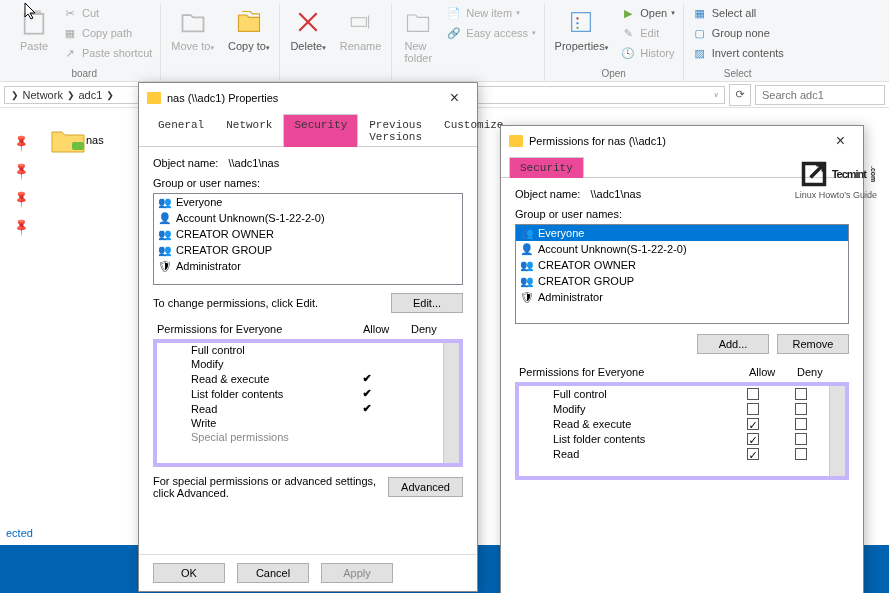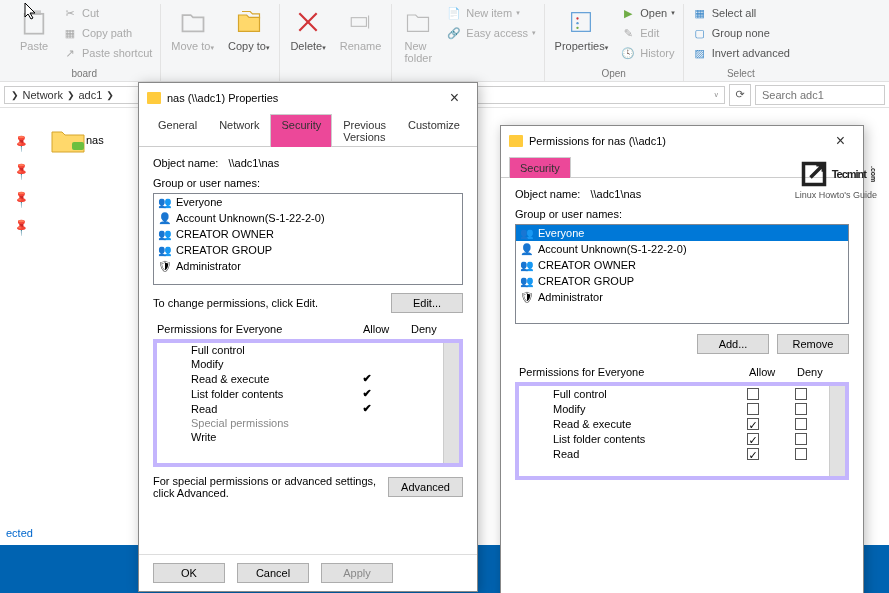--- a/index.html
+++ b/index.html
@@ -222,7 +222,7 @@
         </div>
       <div class="ribbon-small">
           <span class="ribbon-icon-s" style="color:#3a87c9">▨</span>
-          <span>Invert advanced</span>
+          <span>Invert contents</span>
         </div>
     </div>
     <span class="group-title">Select</span>

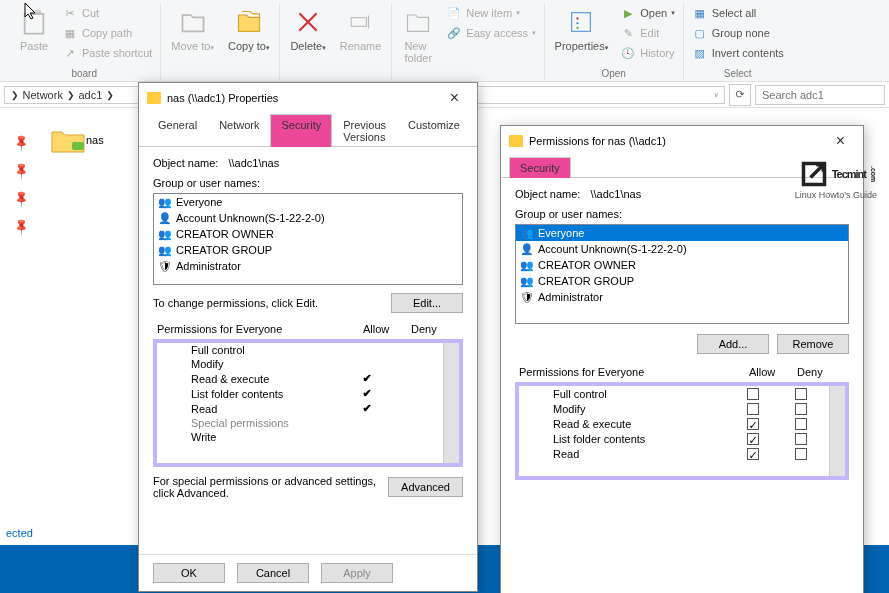--- a/index.html
+++ b/index.html
@@ -44,7 +44,7 @@
 .dialog-title .close { margin-left: auto; font-size: 16px; padding: 0 8px; color: #333; }
 .yellow-folder { width: 14px; height: 12px; background: #ffcb3d; border-radius: 1px; display: inline-block; }
 .tabs { display: flex; padding: 0 8px; border-bottom: 1px solid #ccc; gap: 0; }
-.tab { padding: 4px 10px; border: 1px solid transparent; border-bottom: none; position: relative; top: 1px; color: #333; }
+.tab { padding: 4px 10px; border: 1px solid transparent; border-bottom: none; position: relative; top: 1px; color: #333; font-family: Liberation Mono, monospace; }
 .tab.active { border-color: #ccc; background: #ec4899; }
 .dlg-body { padding: 10px 14px; flex: 1; display: flex; flex-direction: column; }
 .field-row { display: flex; gap: 10px; margin-bottom: 8px; }

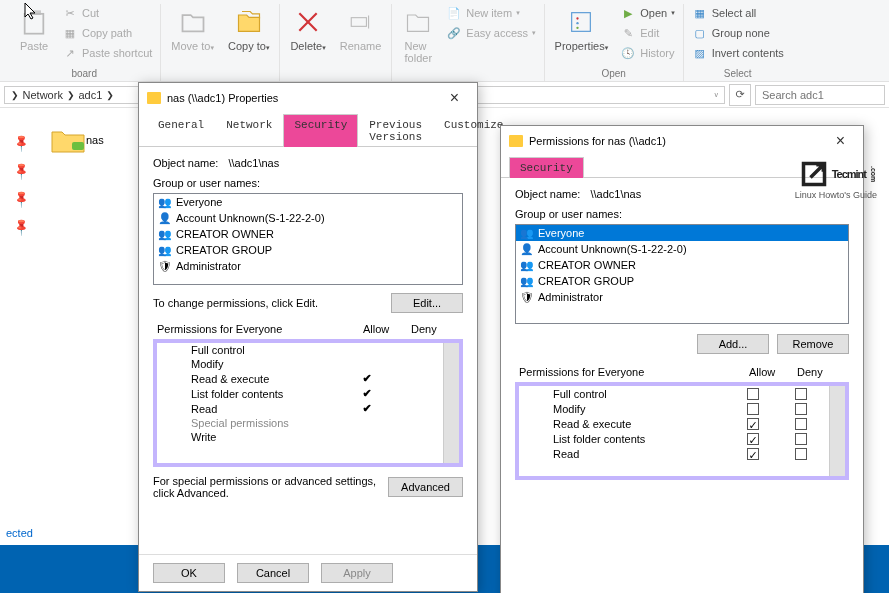--- a/index.html
+++ b/index.html
@@ -343,13 +343,13 @@
             <span class="col checkmark">✔</span>
             <span class="col"></span>
           </div>
+        <div class="perm-row">
+            <span class="col-name">Write</span>
+            <span class="col"></span>
+            <span class="col"></span>
+          </div>
         <div class="perm-row disabled-text">
             <span class="col-name">Special permissions</span>
-            <span class="col"></span>
-            <span class="col"></span>
-          </div>
-        <div class="perm-row">
-            <span class="col-name">Write</span>
             <span class="col"></span>
             <span class="col"></span>
           </div>

